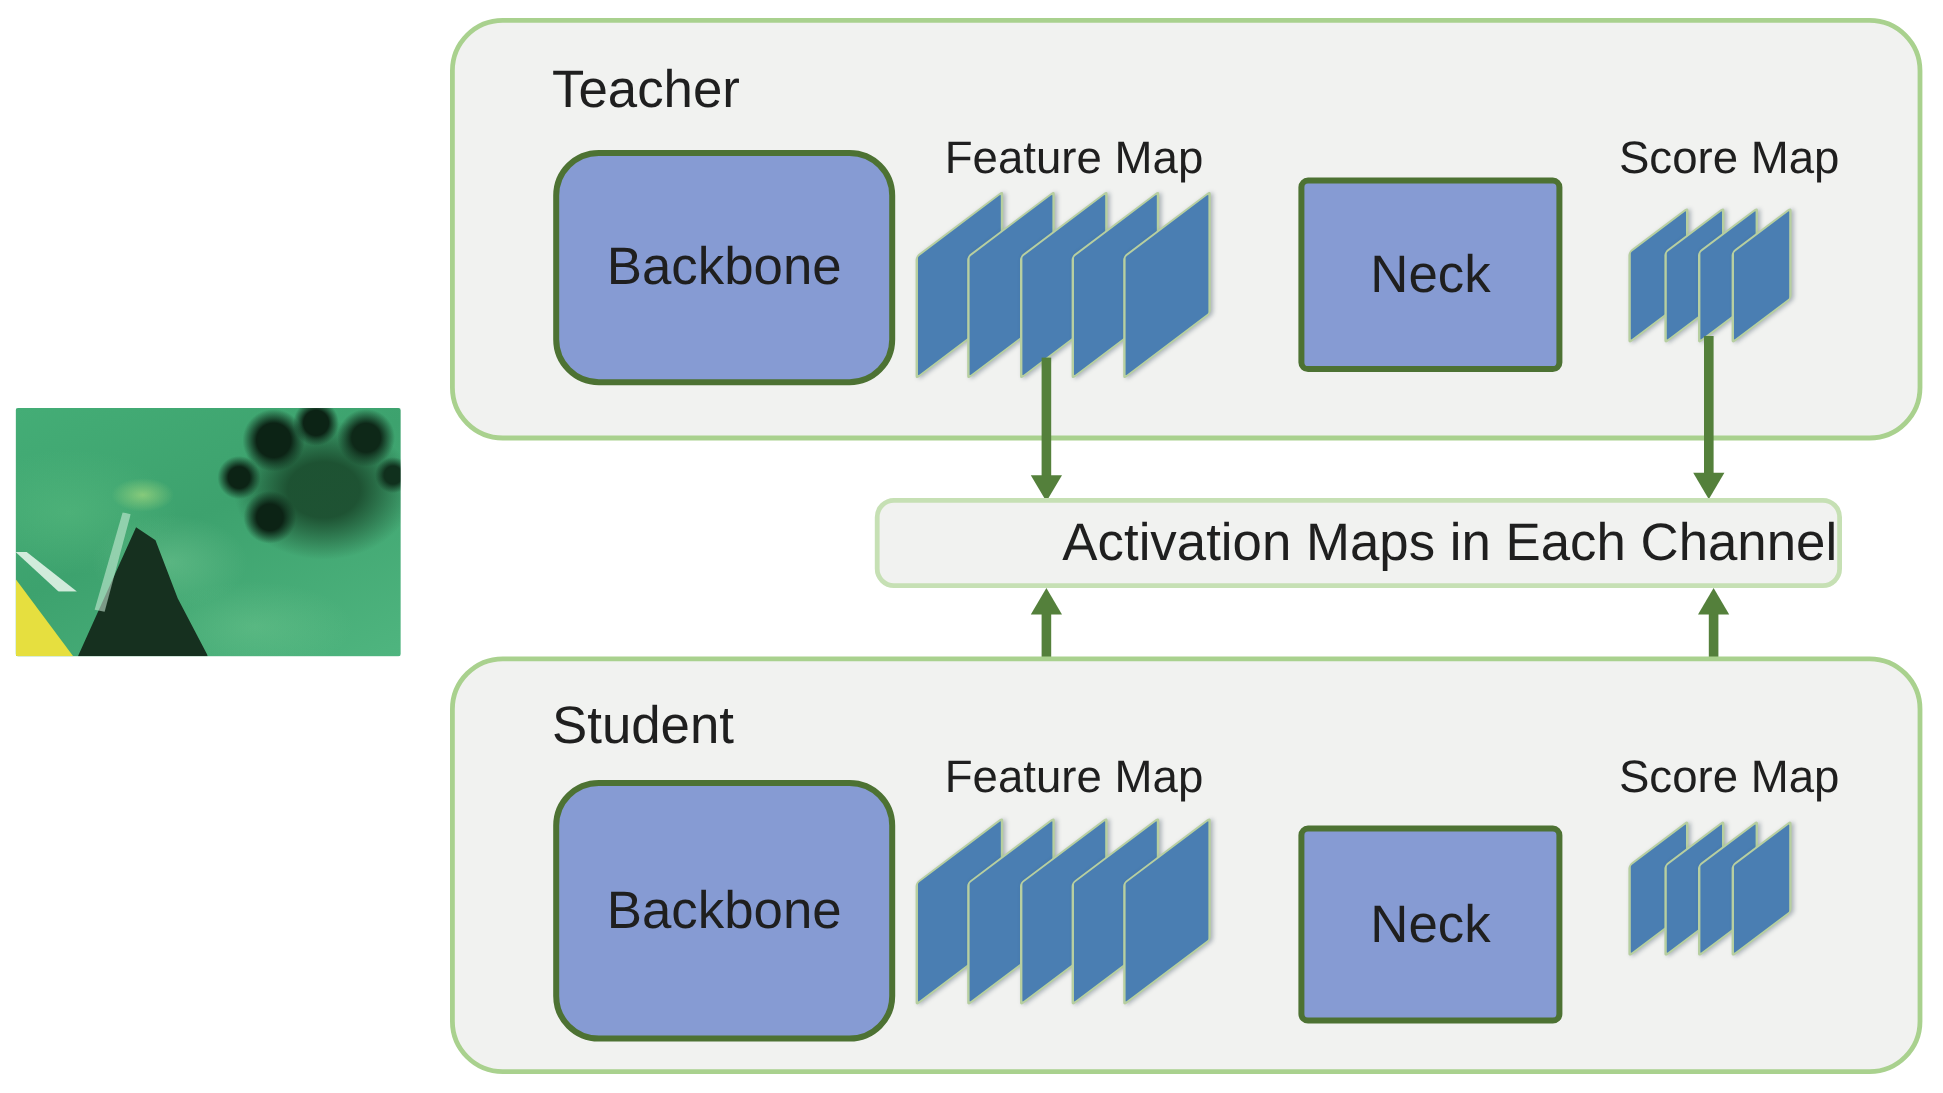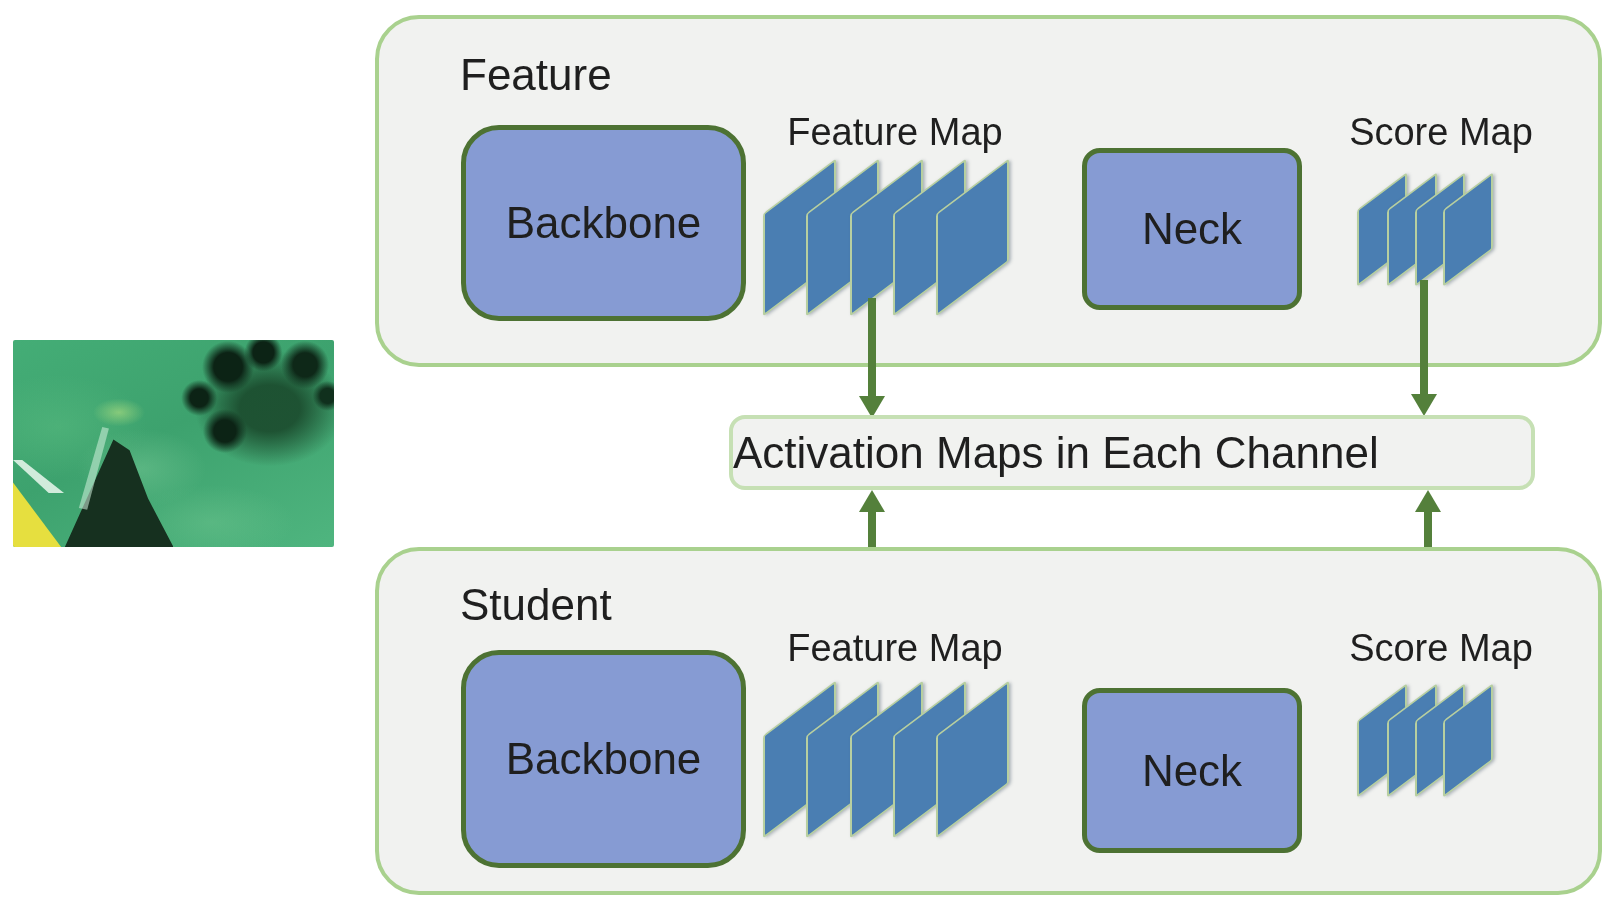--- a/index.html
+++ b/index.html
@@ -80,7 +80,7 @@
   </div>
 
   <div class="panel teacher">
-    <span class="panel-title" style="left:81px;top:30px;">Feature</span>
+    <span class="panel-title" style="left:81px;top:30px;">Teacher</span>
 
     <div class="bluebox backbone" style="left:46px;top:106px;width:285px;height:196px;">
       <span>Backbone</span>

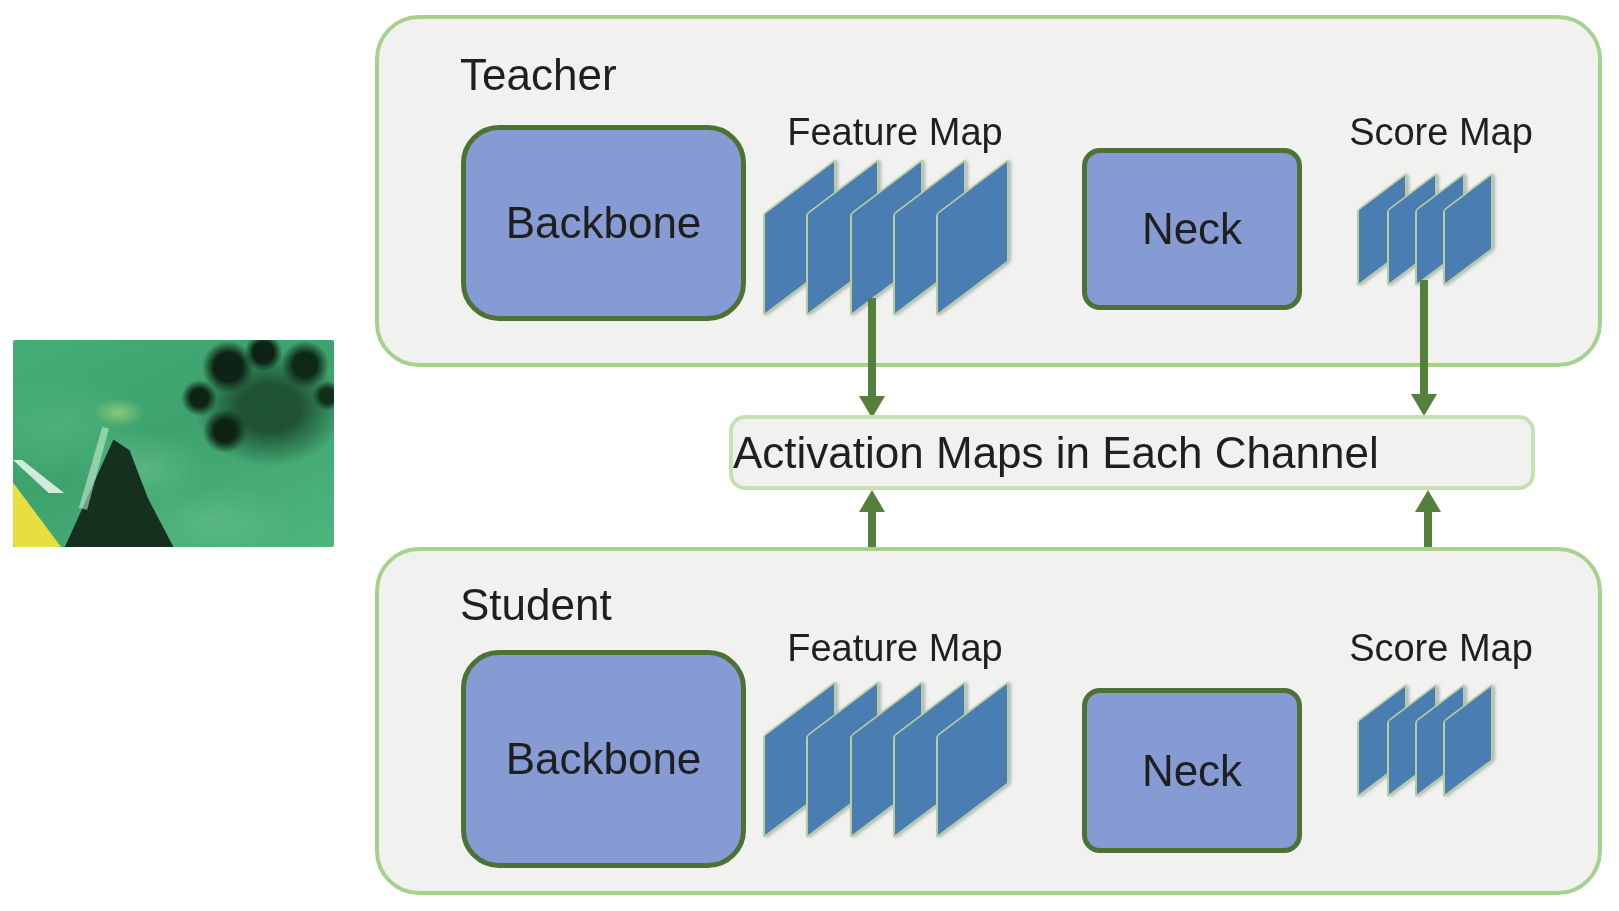--- a/index.html
+++ b/index.html
@@ -21,7 +21,7 @@
   .bluebox{position:absolute;background:var(--box-fill);border:5px solid var(--box-border);
            display:flex;align-items:center;justify-content:center;font-size:44px;color:var(--text);}
   .backbone{border-radius:38px;margin-left:36px;}
-  .neck{border-radius:18px;}
+  .neck{border-radius:8px;}
 
   .map-label{position:absolute;width:340px;text-align:center;font-size:38px;line-height:52px;}
 

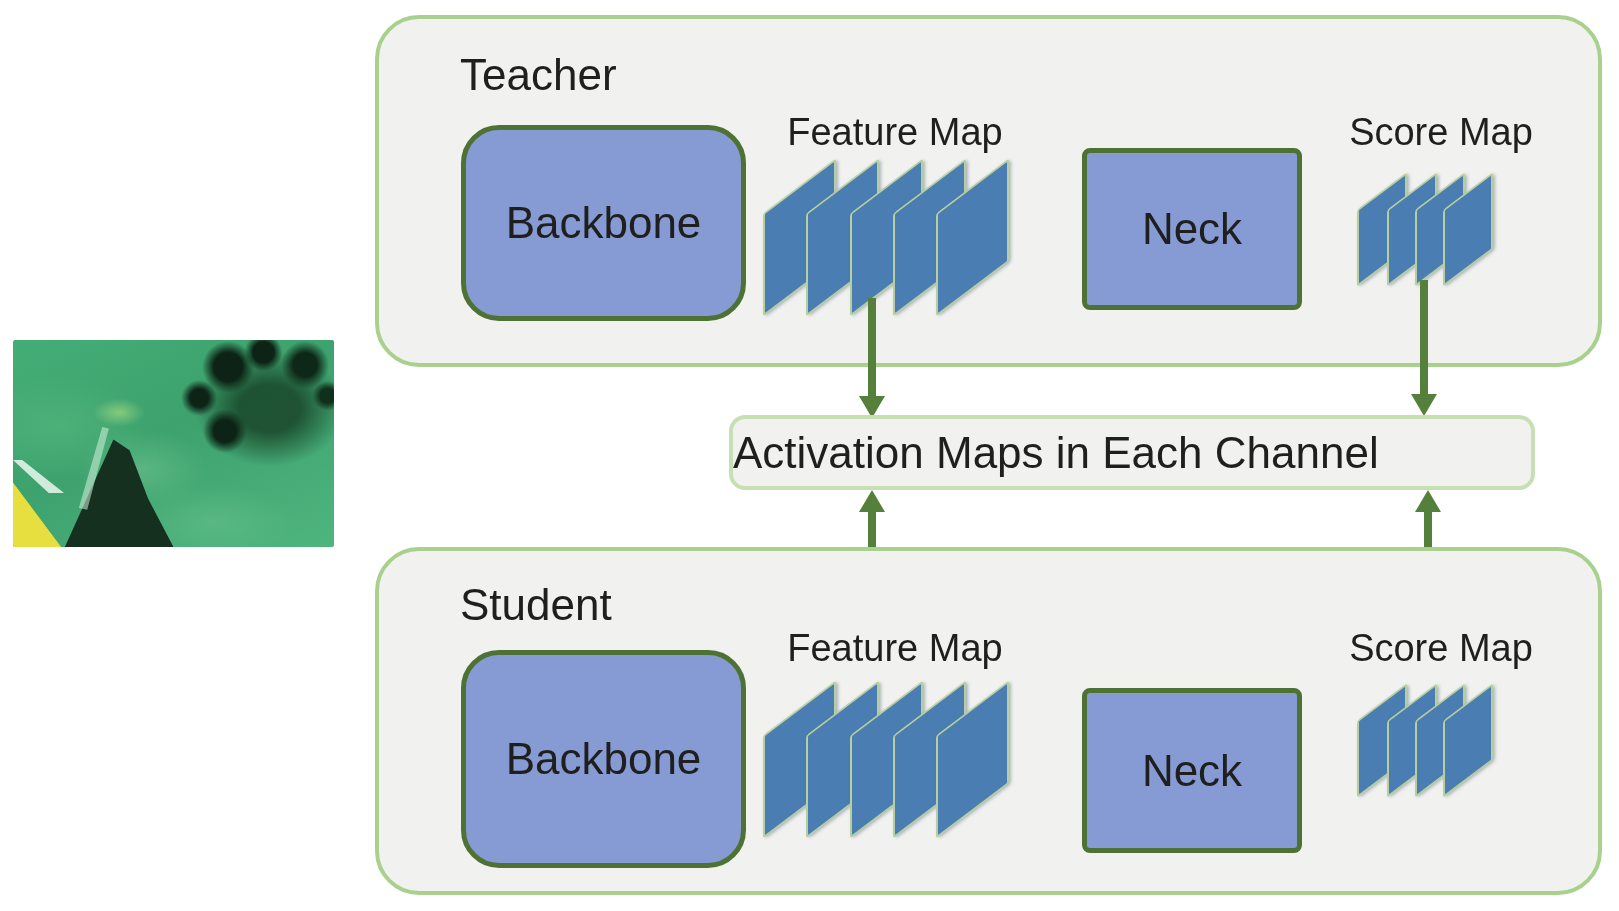--- a/index.html
+++ b/index.html
@@ -32,7 +32,7 @@
 
   .activation{position:absolute;left:729px;top:415px;width:806px;height:75px;
               background:var(--panel-fill);border:4px solid var(--activation-border);border-radius:16px;
-              display:flex;align-items:center;justify-content:flex-start;font-size:44px;color:var(--text);}
+              display:flex;align-items:center;justify-content:flex-end;font-size:44px;color:var(--text);}
 
   .arrow{position:absolute;width:26px;}
   .arrow .shaft{position:absolute;left:9px;width:8px;background:var(--arrow);}

